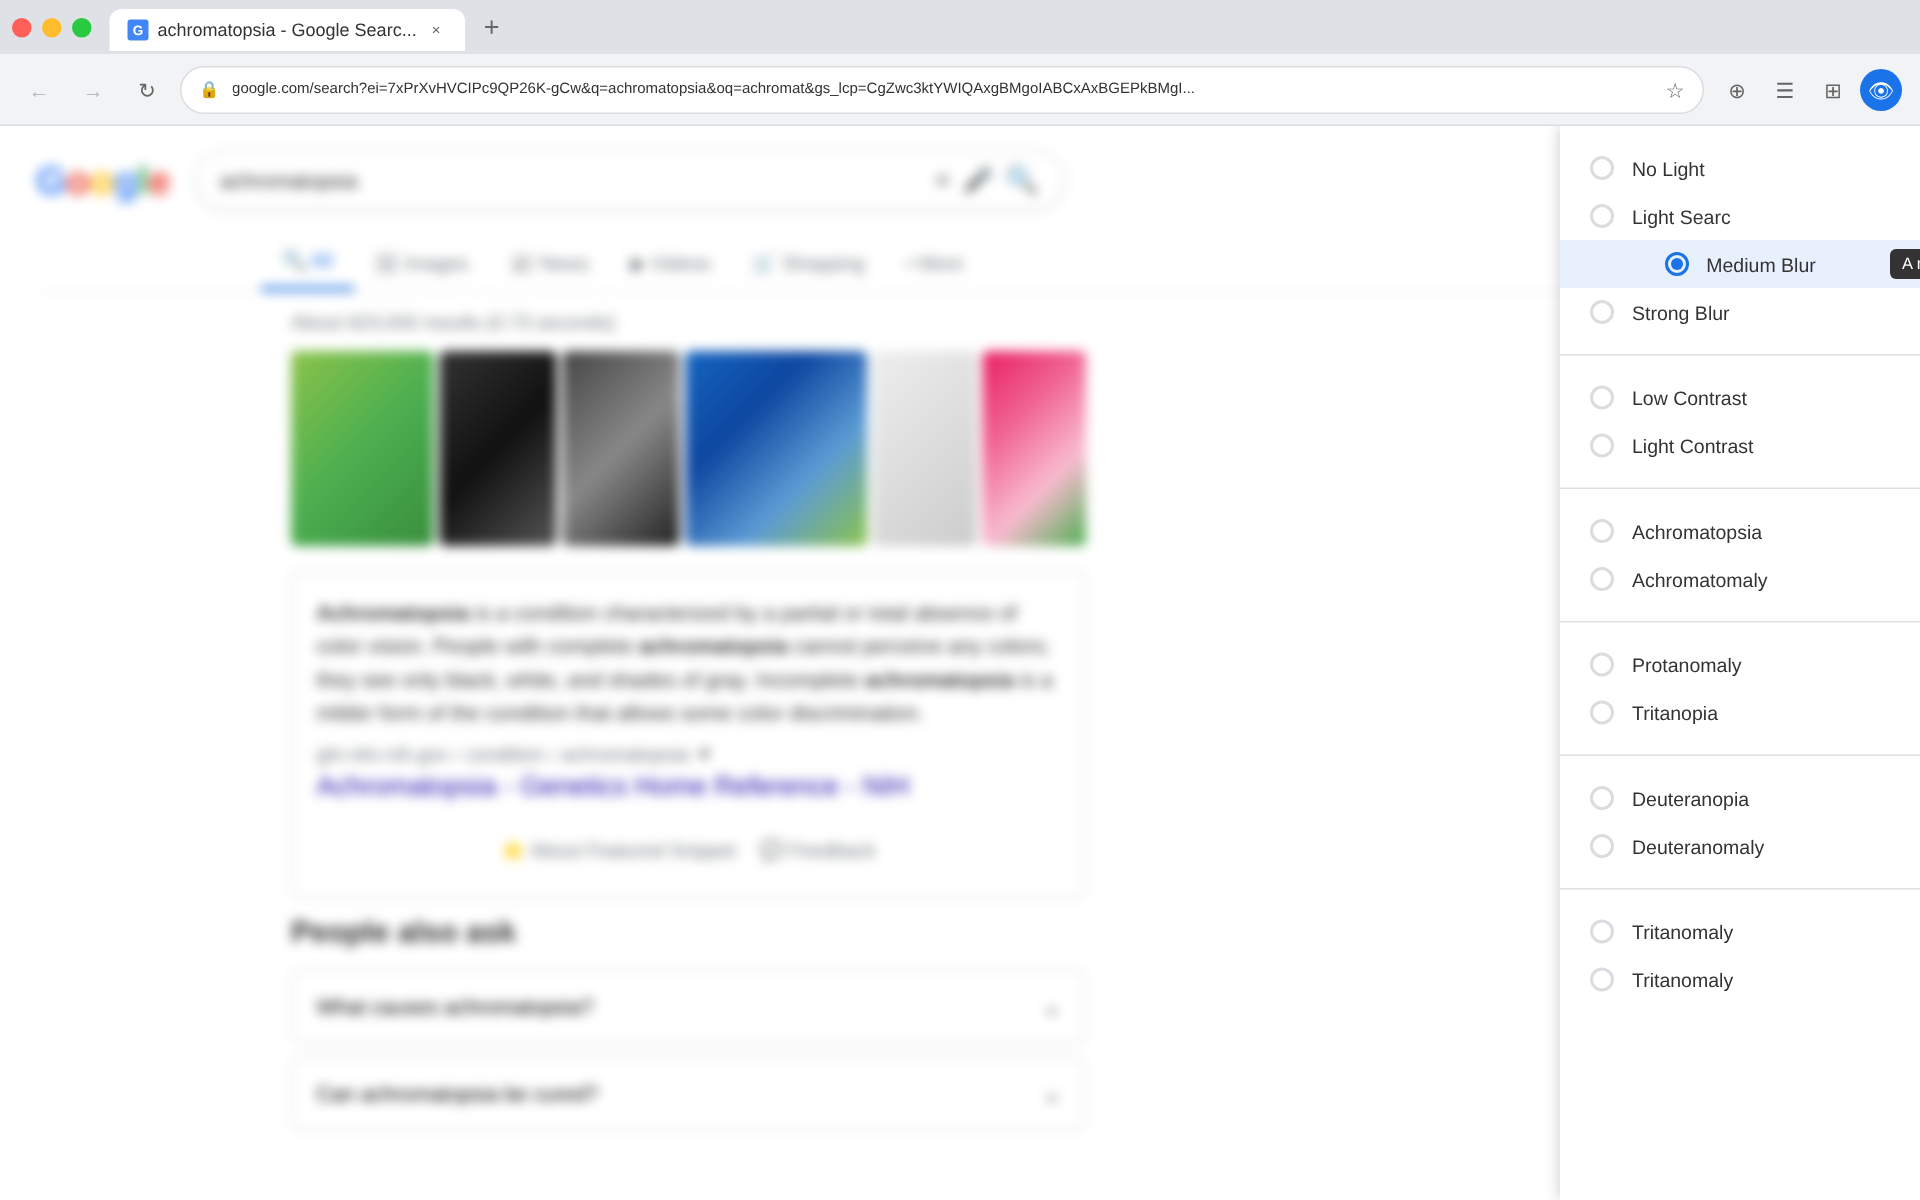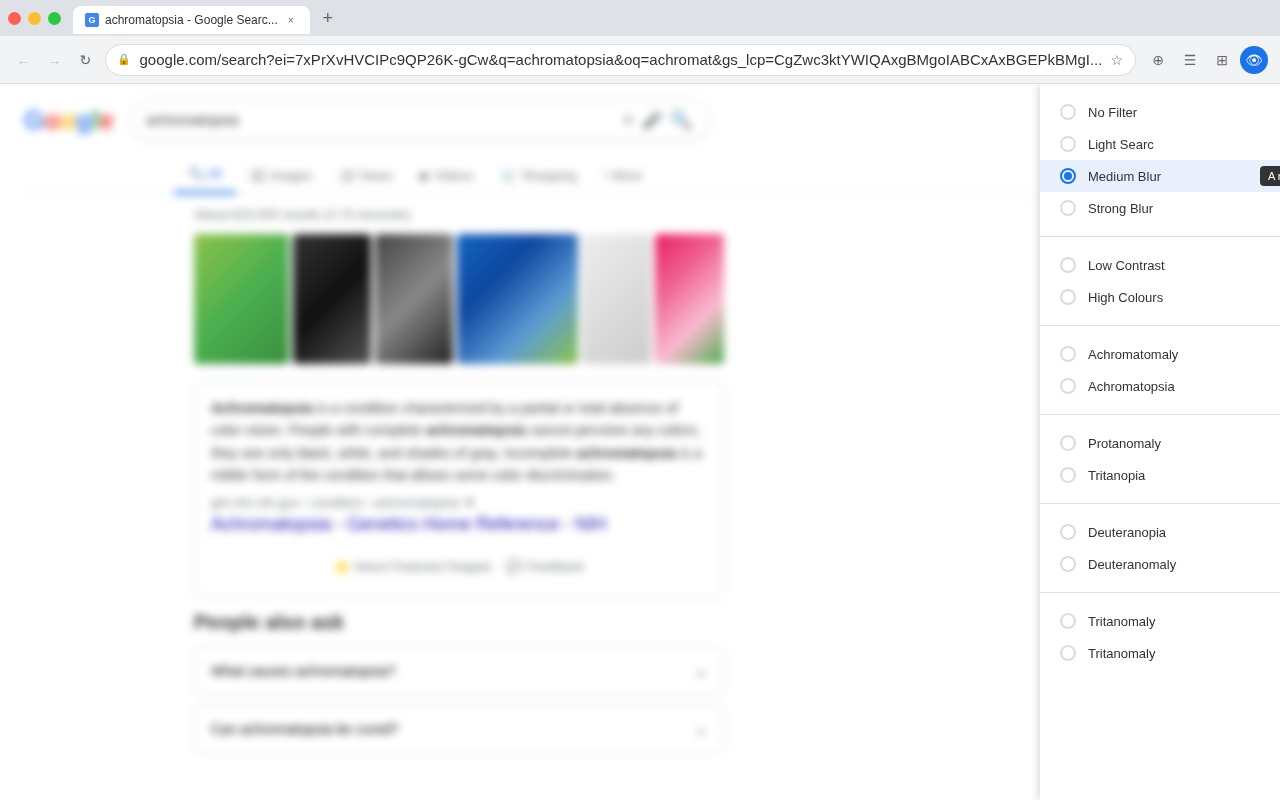--- a/index.html
+++ b/index.html
@@ -125,7 +125,7 @@
       color: #333;
     }
     .lock-icon { color: #666; font-size: 11px; }
-    .url-text { flex: 1; font-size: 15px; color: #333; overflow: hidden; text-overflow: ellipsis; white-space: nowrap; }
+    .url-text { flex: 1; font-size: 10px; color: #333; overflow: hidden; text-overflow: ellipsis; white-space: nowrap; }
     .bookmark-icon { color: #666; font-size: 14px; }
 
     .toolbar-icons {

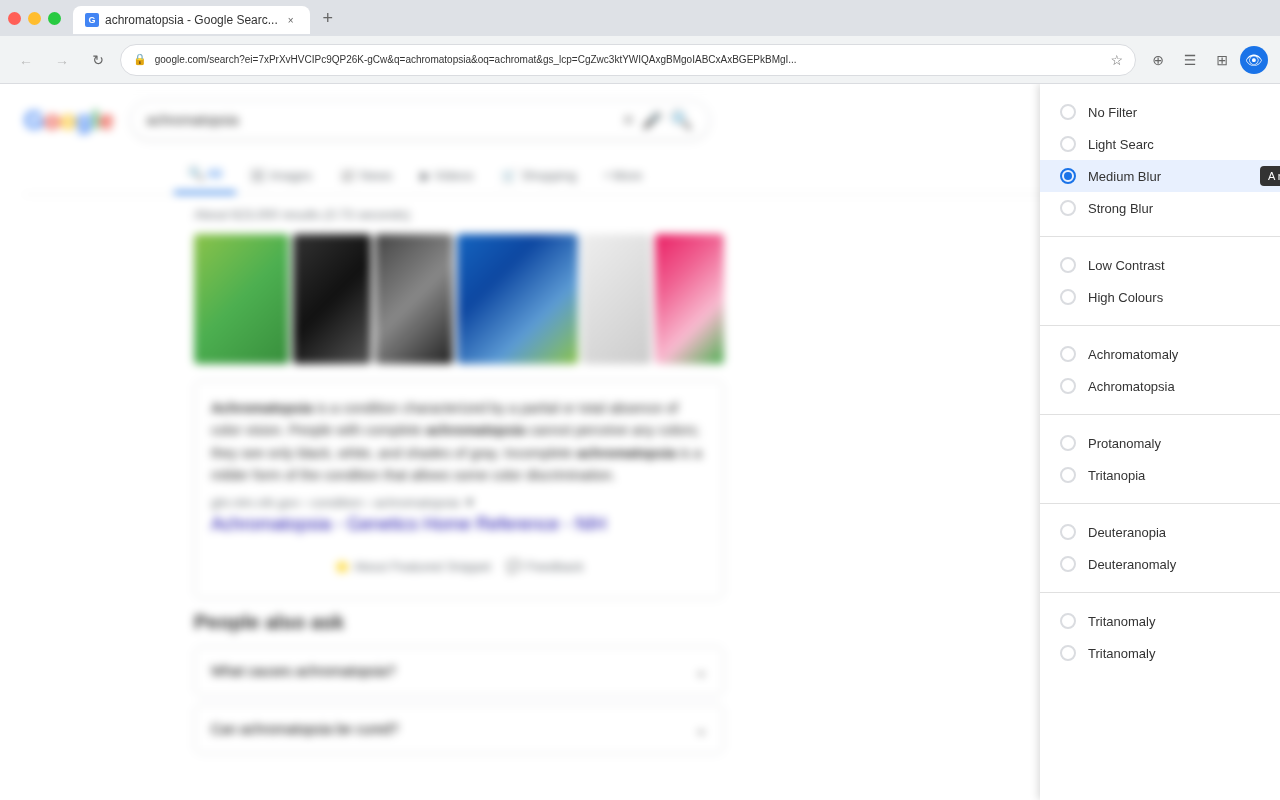--- a/index.html
+++ b/index.html
@@ -474,7 +474,7 @@
       <div class="filter-section">
         <div class="filter-item">
           <div class="filter-radio"></div>
-          <span class="filter-label">No Filter</span>
+          <span class="filter-label">No Light</span>
         </div>
         <div class="filter-item">
           <div class="filter-radio"></div>

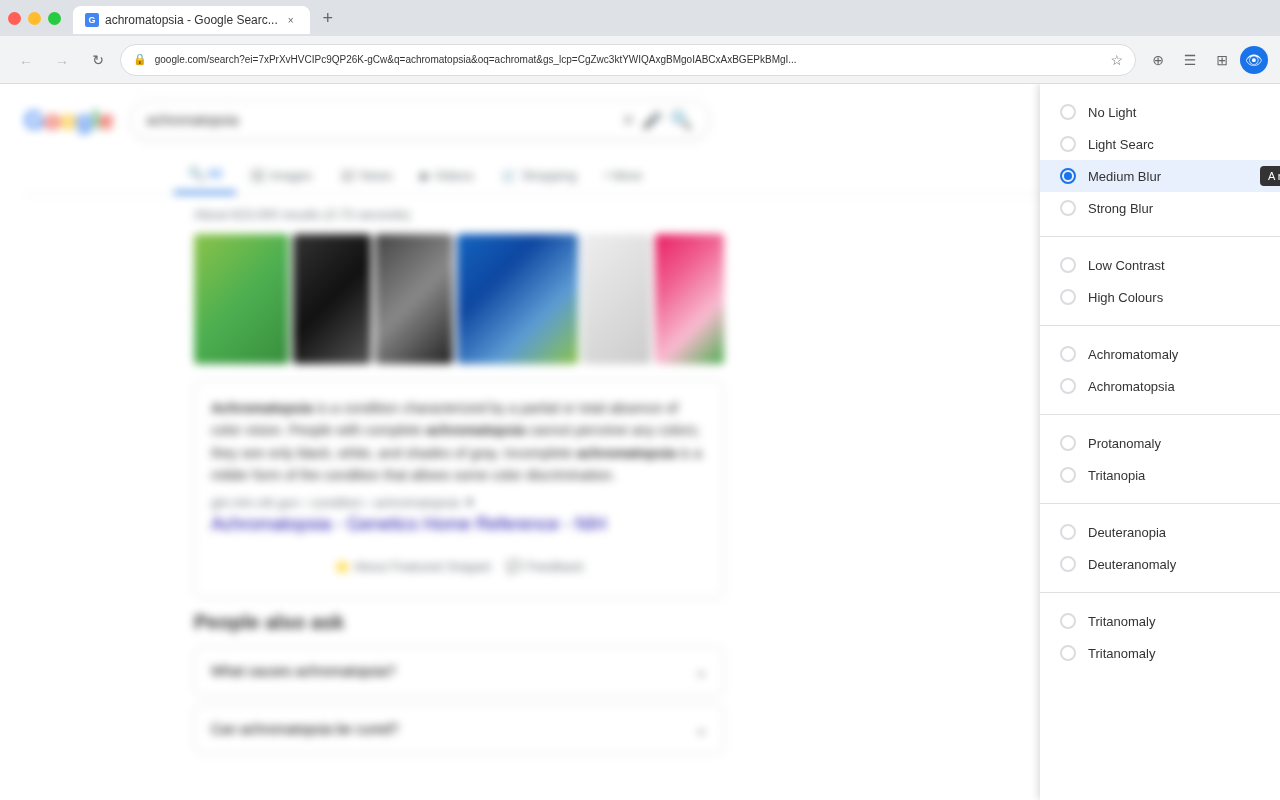--- a/index.html
+++ b/index.html
@@ -480,7 +480,7 @@
           <div class="filter-radio"></div>
           <span class="filter-label">Light Searc</span>
         </div>
-        <div class="filter-item selected" style="position:relative;">
+        <div class="filter-item selected" style="position:relative;justify-content:center;">
           <div class="filter-radio checked"></div>
           <span class="filter-label">Medium Blur</span>
           <div style="position:absolute;left:220px;top:50%;transform:translateY(-50%);background:#333;color:#fff;font-size:11px;padding:4px 8px;border-radius:4px;white-space:nowrap;z-index:200;">A medium blur of</div>

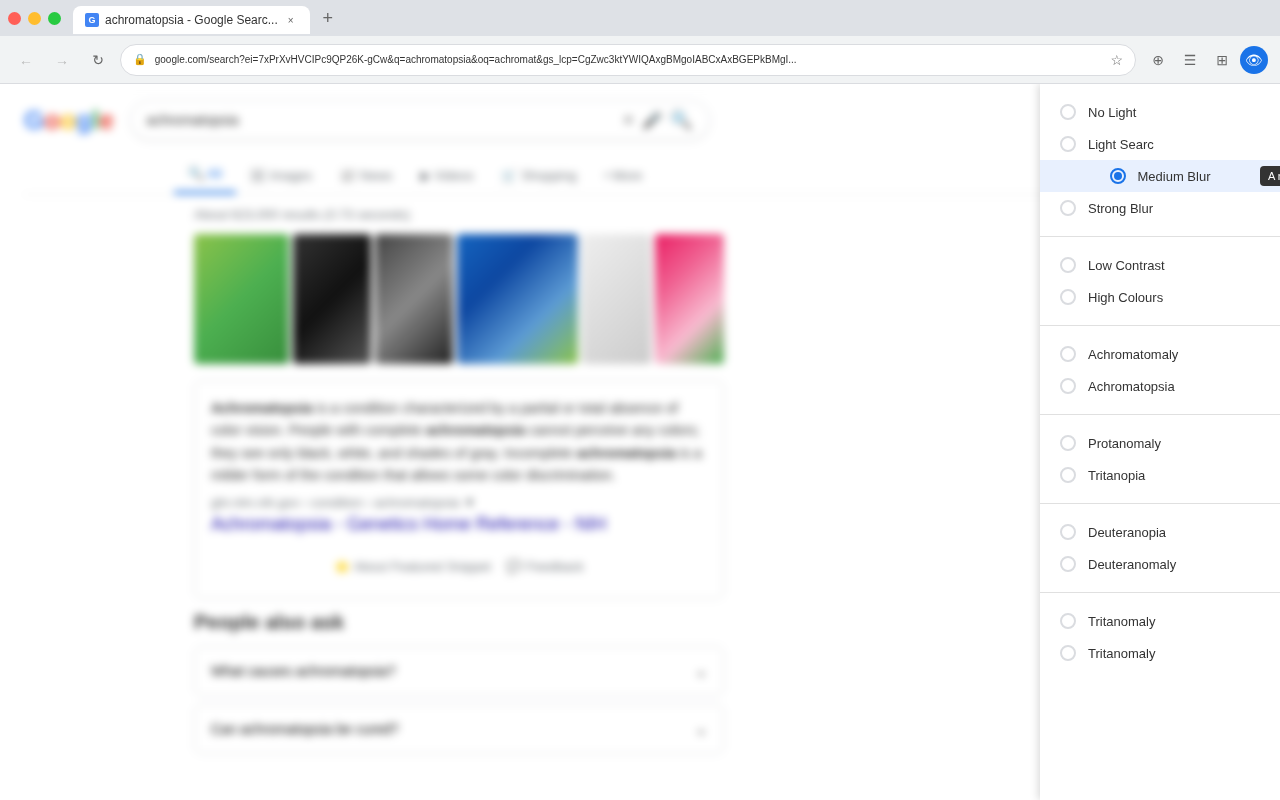--- a/index.html
+++ b/index.html
@@ -500,7 +500,7 @@
         </div>
         <div class="filter-item">
           <div class="filter-radio"></div>
-          <span class="filter-label">High Colours</span>
+          <span class="filter-label">Light Contrast</span>
         </div>
       </div>
 

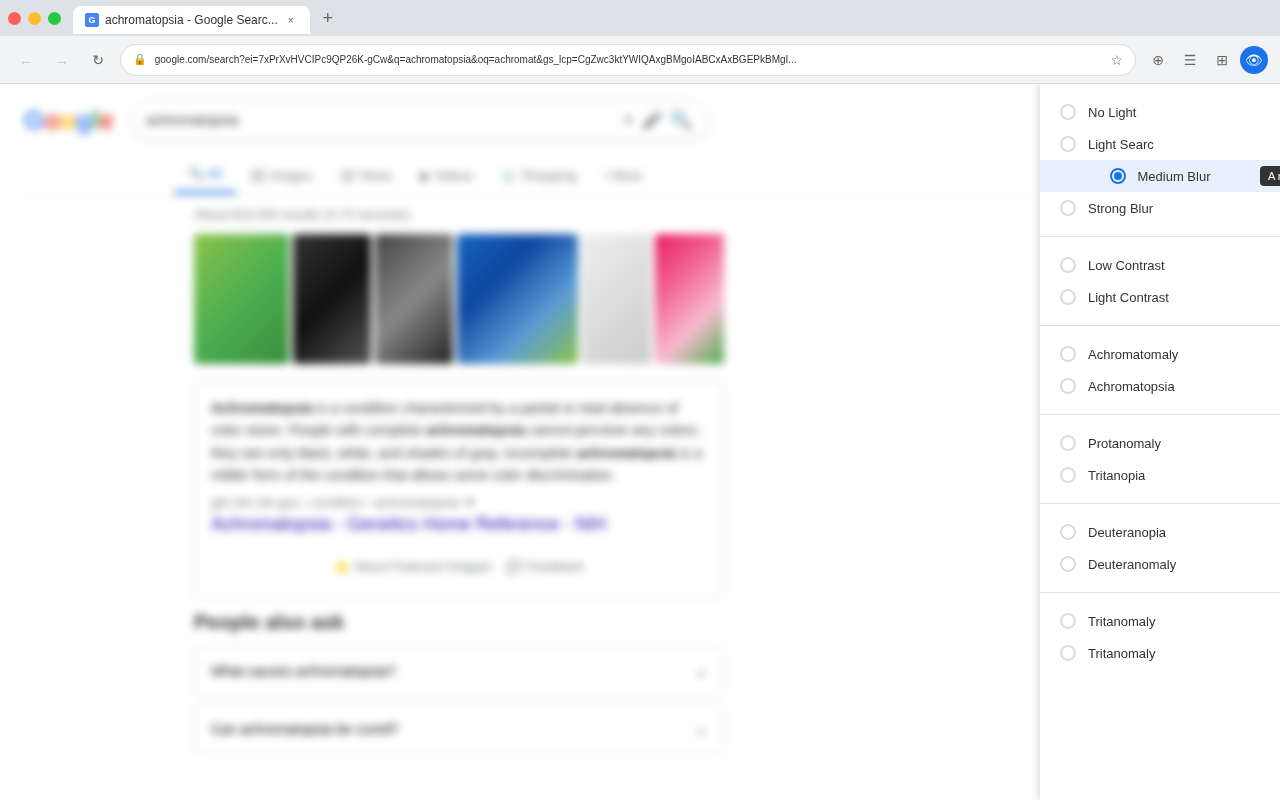--- a/index.html
+++ b/index.html
@@ -509,12 +509,12 @@
       <div class="filter-section">
         <div class="filter-item">
           <div class="filter-radio"></div>
+          <span class="filter-label">Achromatopsia</span>
+        </div>
+        <div class="filter-item">
+          <div class="filter-radio"></div>
           <span class="filter-label">Achromatomaly</span>
         </div>
-        <div class="filter-item">
-          <div class="filter-radio"></div>
-          <span class="filter-label">Achromatopsia</span>
-        </div>
       </div>
 
       <div class="filter-divider"></div>

